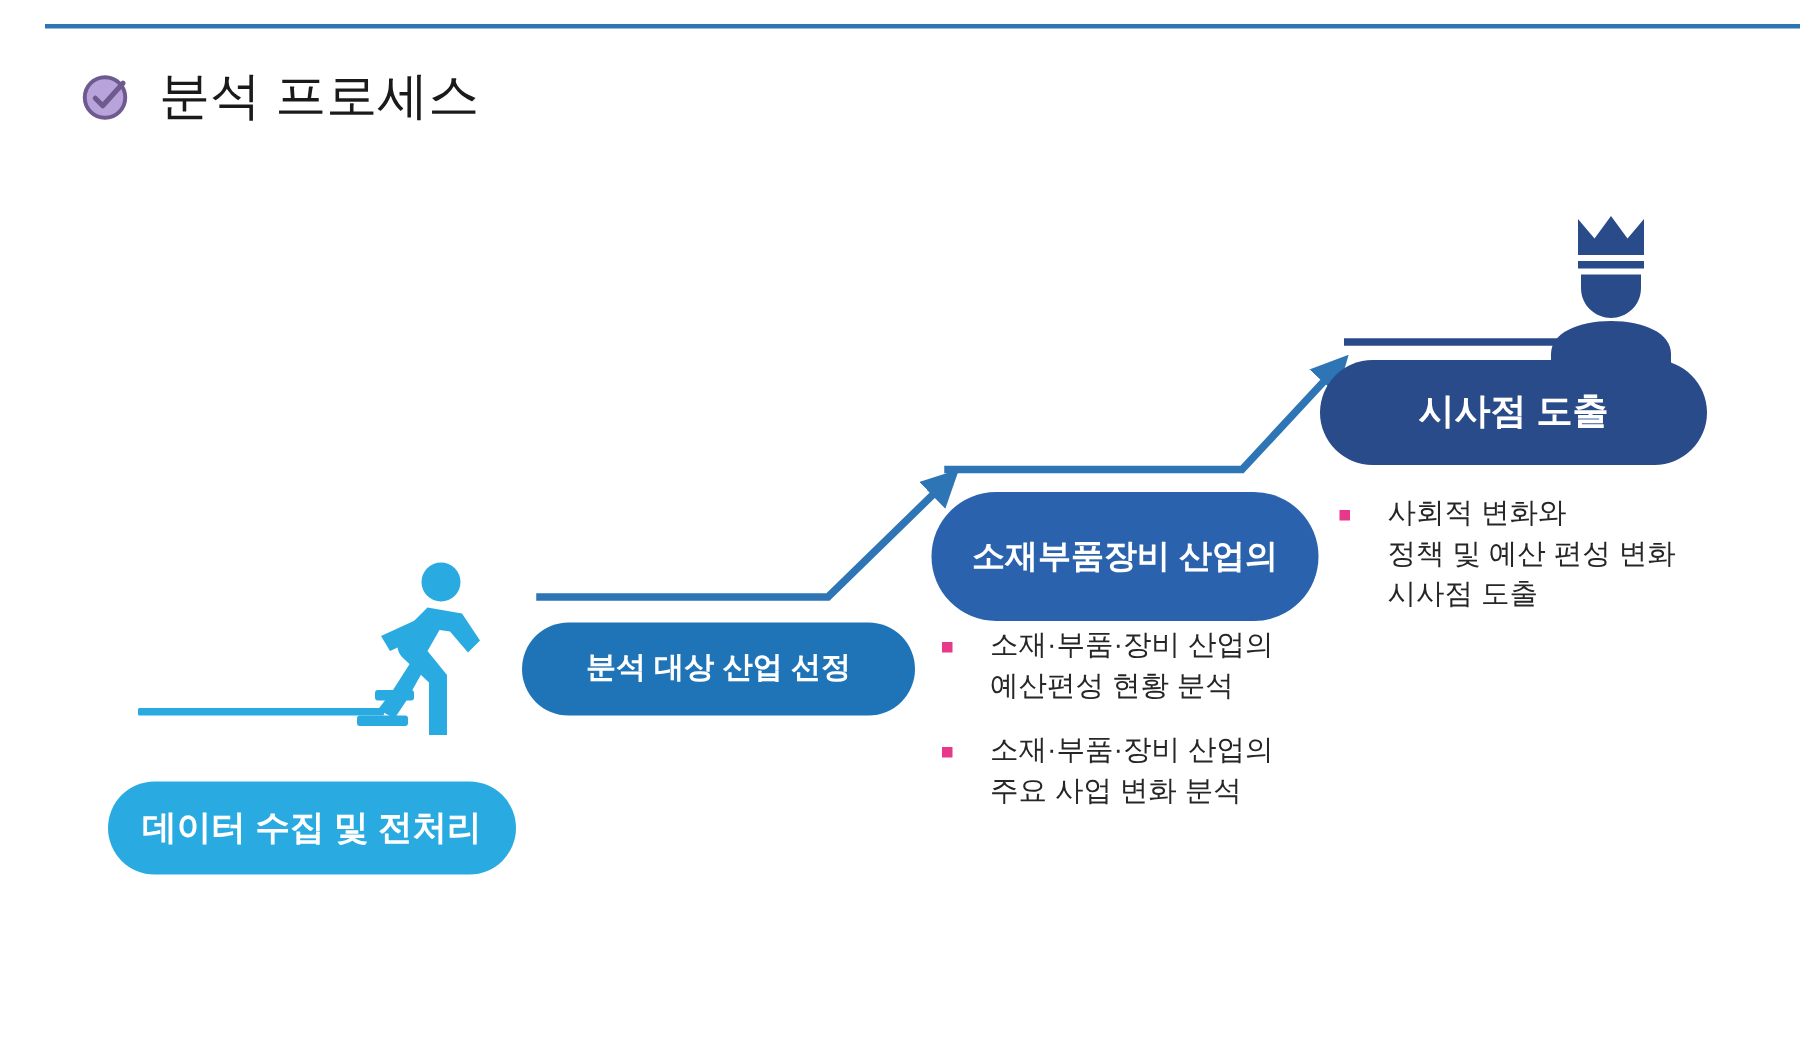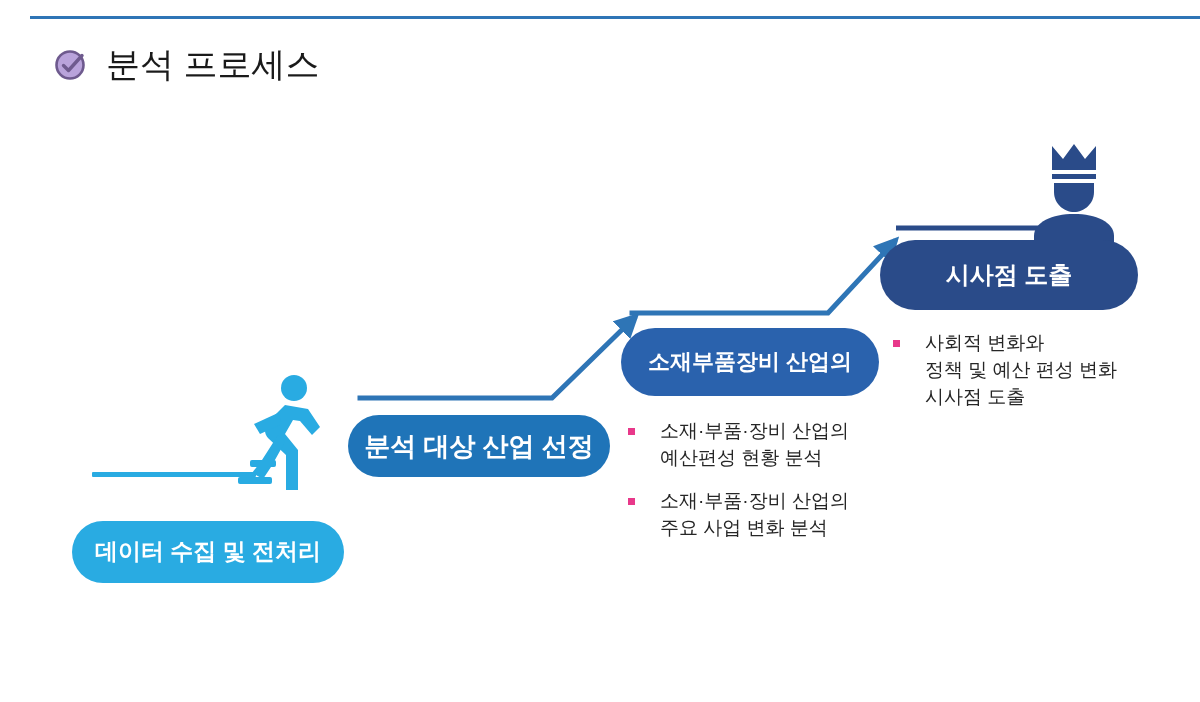--- a/index.html
+++ b/index.html
@@ -107,7 +107,7 @@
   #step3 { left: 621px; top: 328px; }
   #step3 .pill {
     width: 258px;
-    height: 68px;
+    height: 86px;
     background: #2A62AD;
     font-size: 22px;
     flex-direction: column;

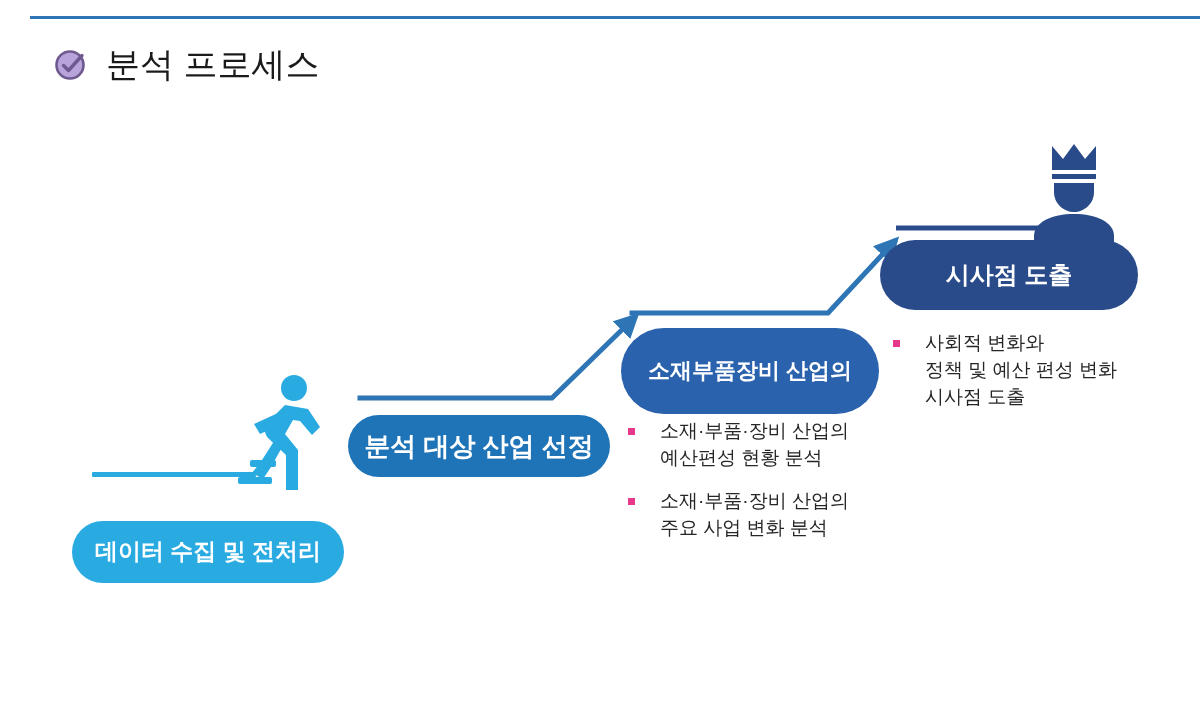--- a/index.html
+++ b/index.html
@@ -100,7 +100,7 @@
     width: 262px;
     height: 62px;
     background: #1F74B8;
-    font-size: 26px;
+    font-size: 20px;
   }
 
   

